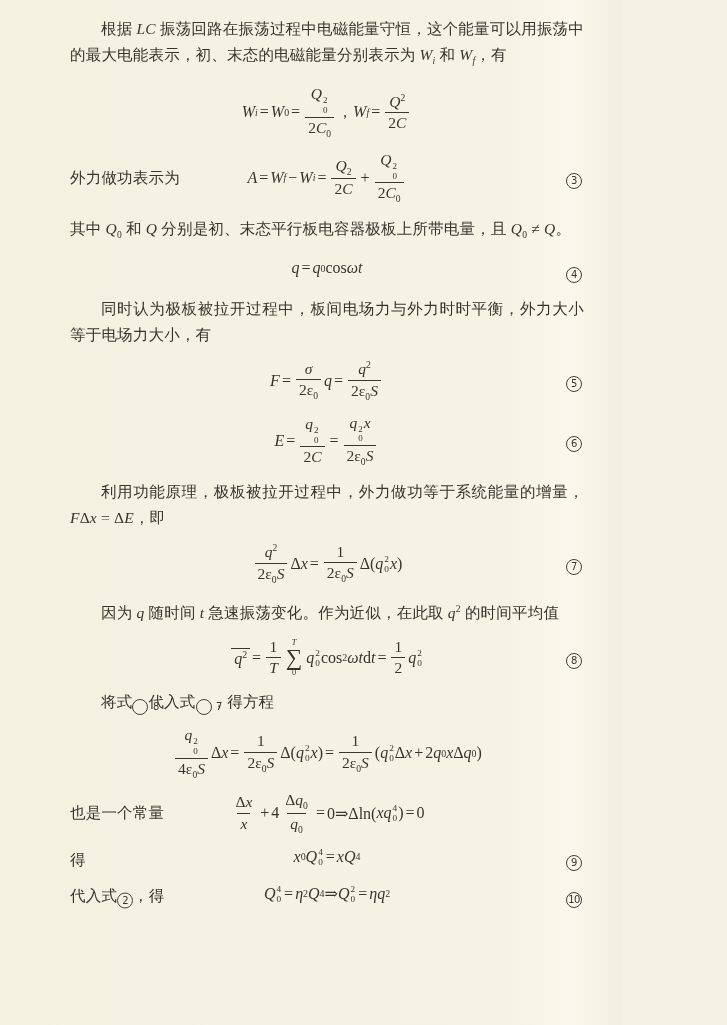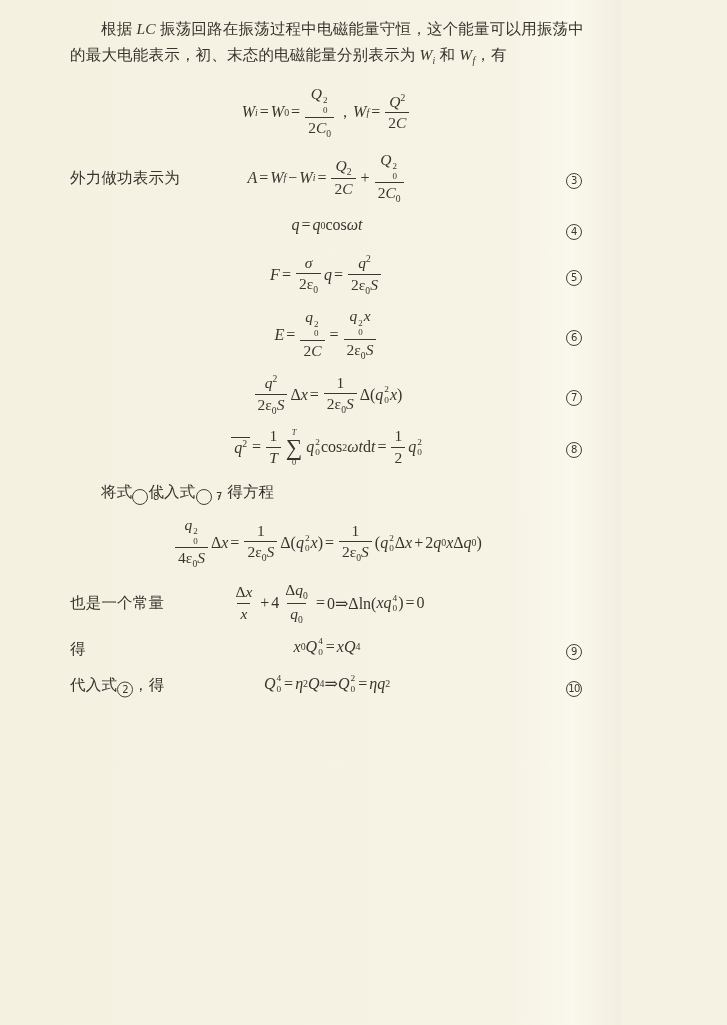--- a/index.html
+++ b/index.html
@@ -124,6 +124,7 @@
     <span class="eqnumwrap"><span class="cnum">3</span></span>
   </div>
 
+  <p>其中 <i>Q</i><sub>0</sub> 和 <i>Q</i> 分别是初、末态平行板电容器极板上所带电量，且 <i>Q</i><sub>0</sub> ≠ <i>Q</i>。</p>
 
 
   <div class="eqrow">

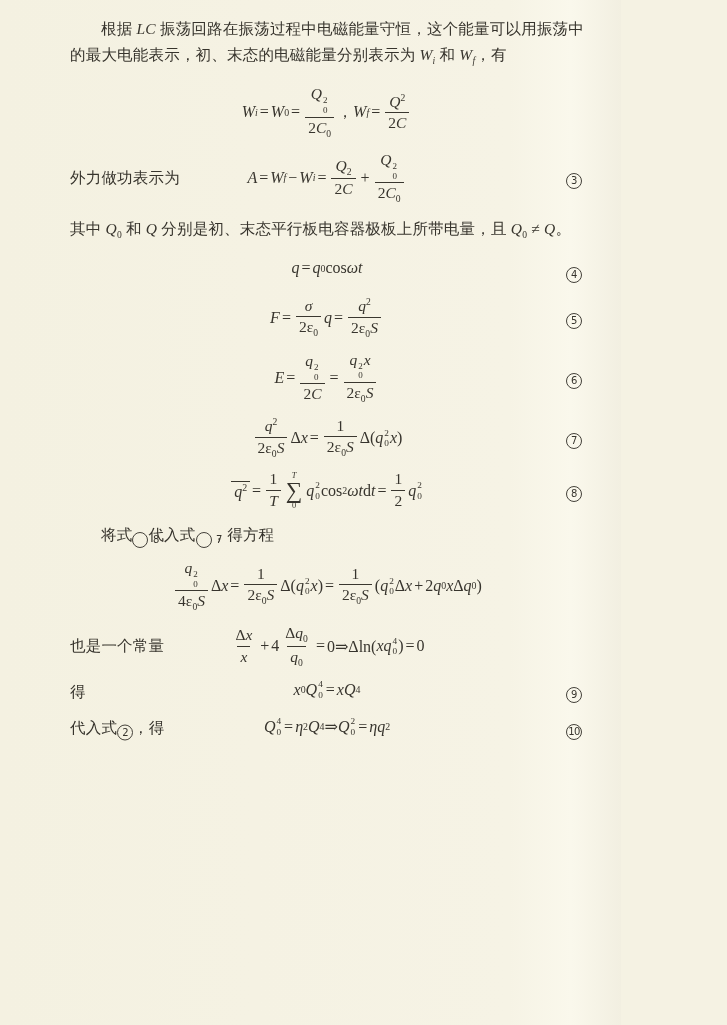--- a/index.html
+++ b/index.html
@@ -133,6 +133,7 @@
   </div>
 
 
+  <p class="indent">同时认为极板被拉开过程中，板间电场力与外力时时平衡，外力大小等于电场力大小，有</p>
 
   <div class="eqrow">
     <span class="eq">

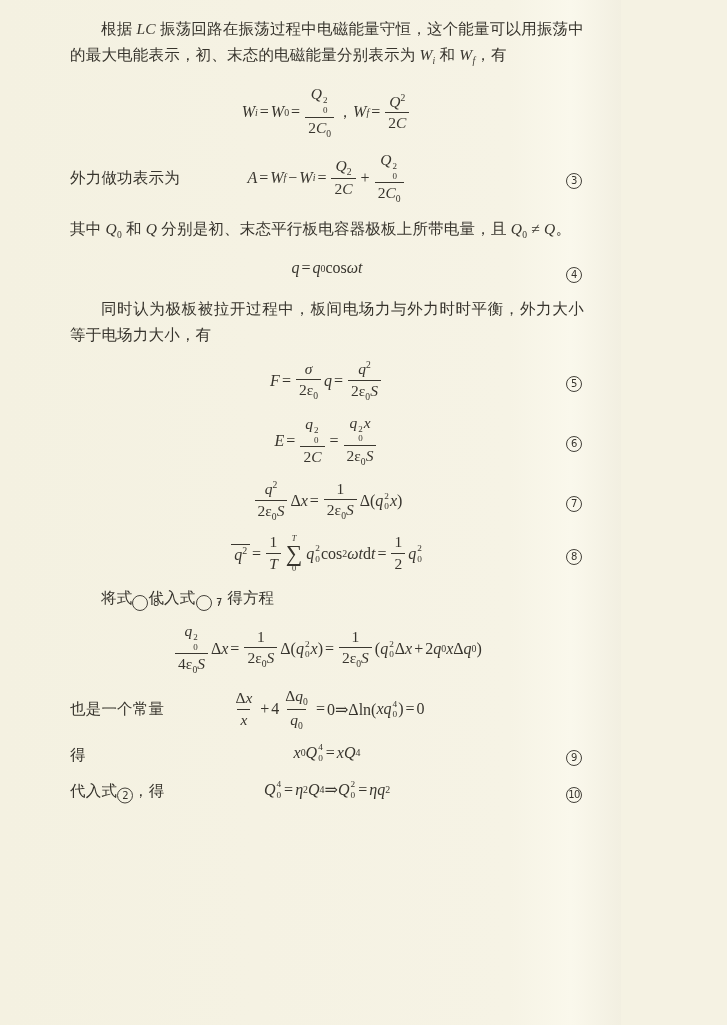--- a/index.html
+++ b/index.html
@@ -177,6 +177,7 @@
     <span class="eqnumwrap"><span class="cnum">6</span></span>
   </div>
 
+  <p class="indent">利用功能原理，极板被拉开过程中，外力做功等于系统能量的增量，<i>F</i>Δ<i>x</i> = Δ<i>E</i>，即</p>
 
   <div class="eqrow">
     <span class="eq"><span class="frac">

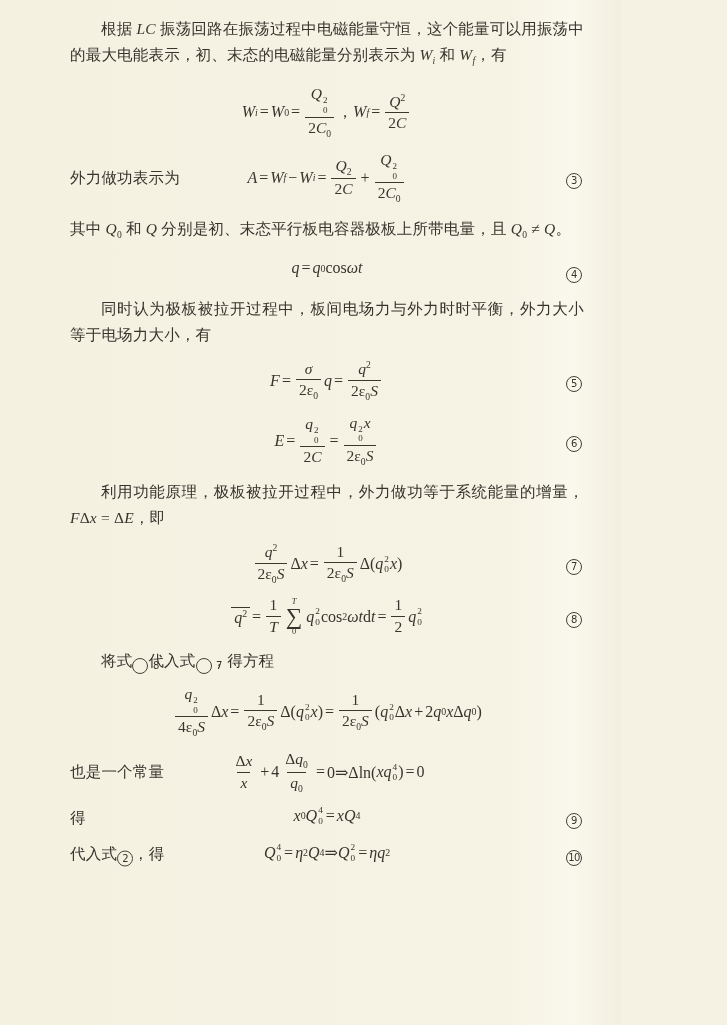--- a/index.html
+++ b/index.html
@@ -193,6 +193,7 @@
     <span class="eqnumwrap"><span class="cnum">7</span></span>
   </div>
 
+  <p class="indent">因为 <i>q</i> 随时间 <i>t</i> 急速振荡变化。作为近似，在此取 <i>q</i><sup>2</sup> 的时间平均值</p>
 
   <div class="eqrow">
     <span class="eq"><span class="ov"><i>q</i><sup>2</sup></span> <span class="op">=</span> <span class="frac">

